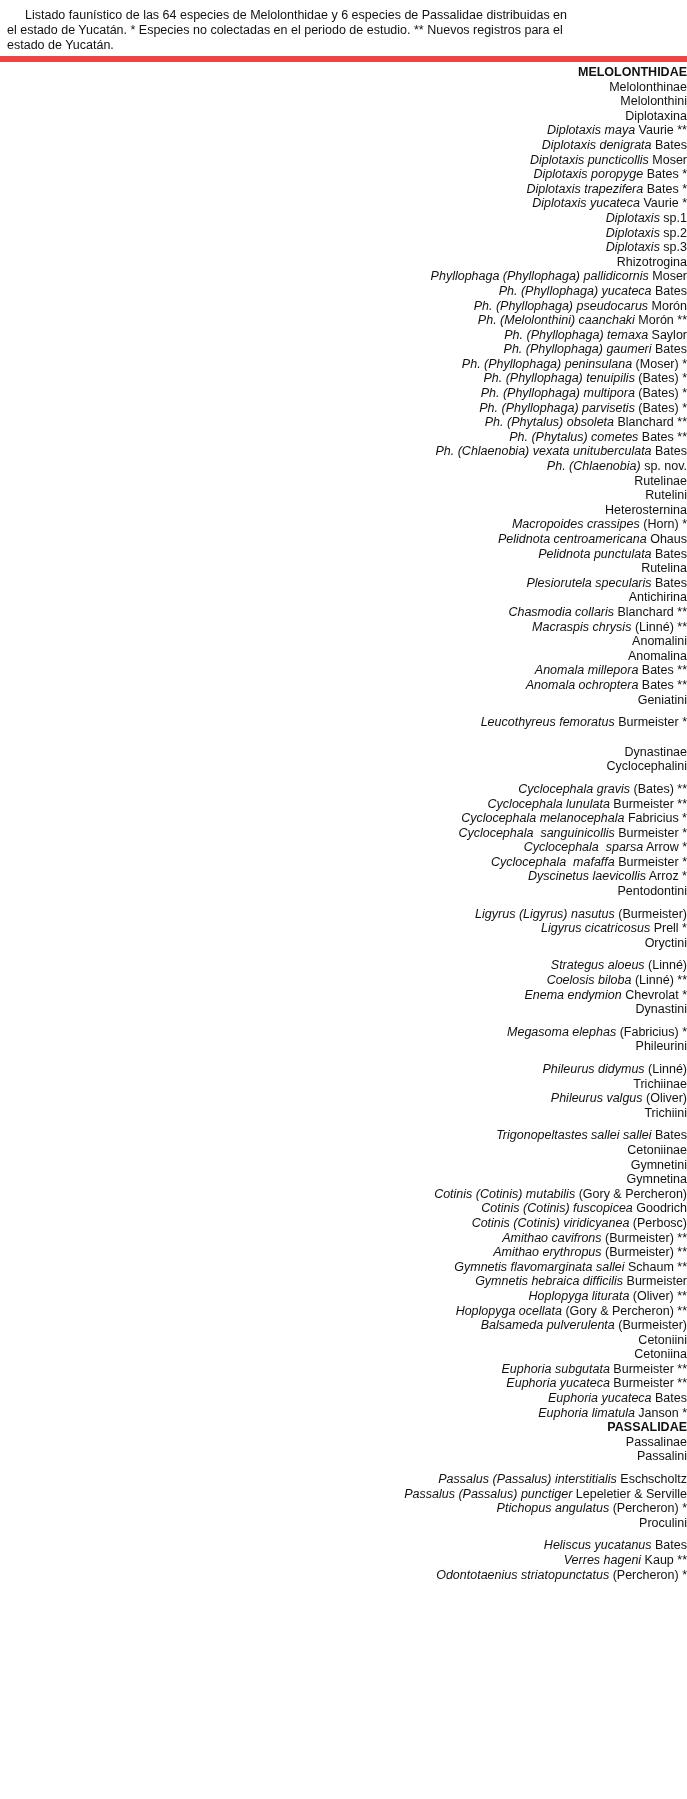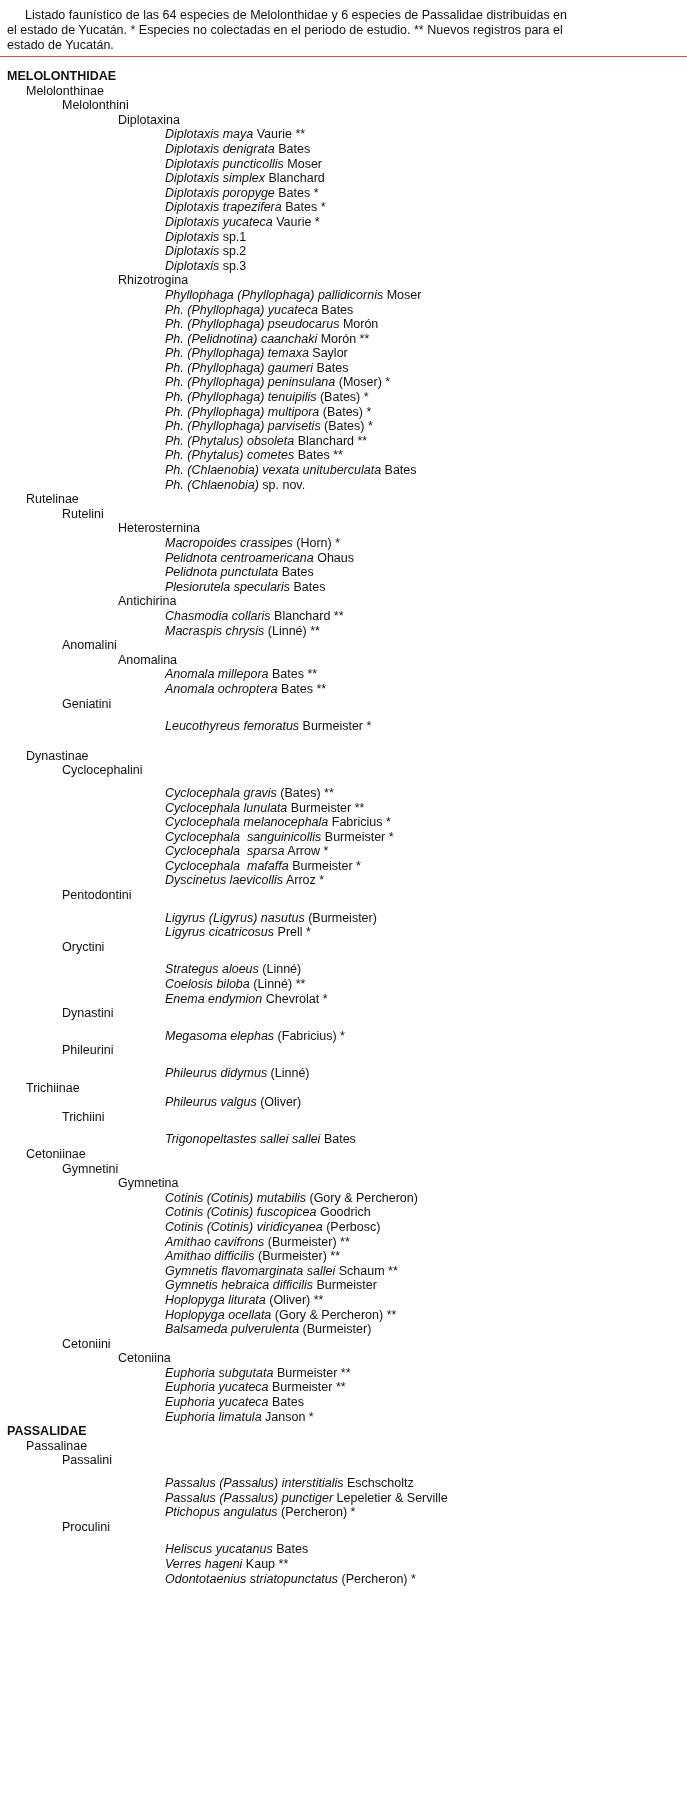--- a/index.html
+++ b/index.html
@@ -21,7 +21,7 @@
   }
   .caption {
     padding: 8px 6px 3px 7px;
-    border-bottom: 1px solid #ef4444;
+    border-bottom: 6px solid #ef4444;
   }
   .caption-line {
     white-space: nowrap;

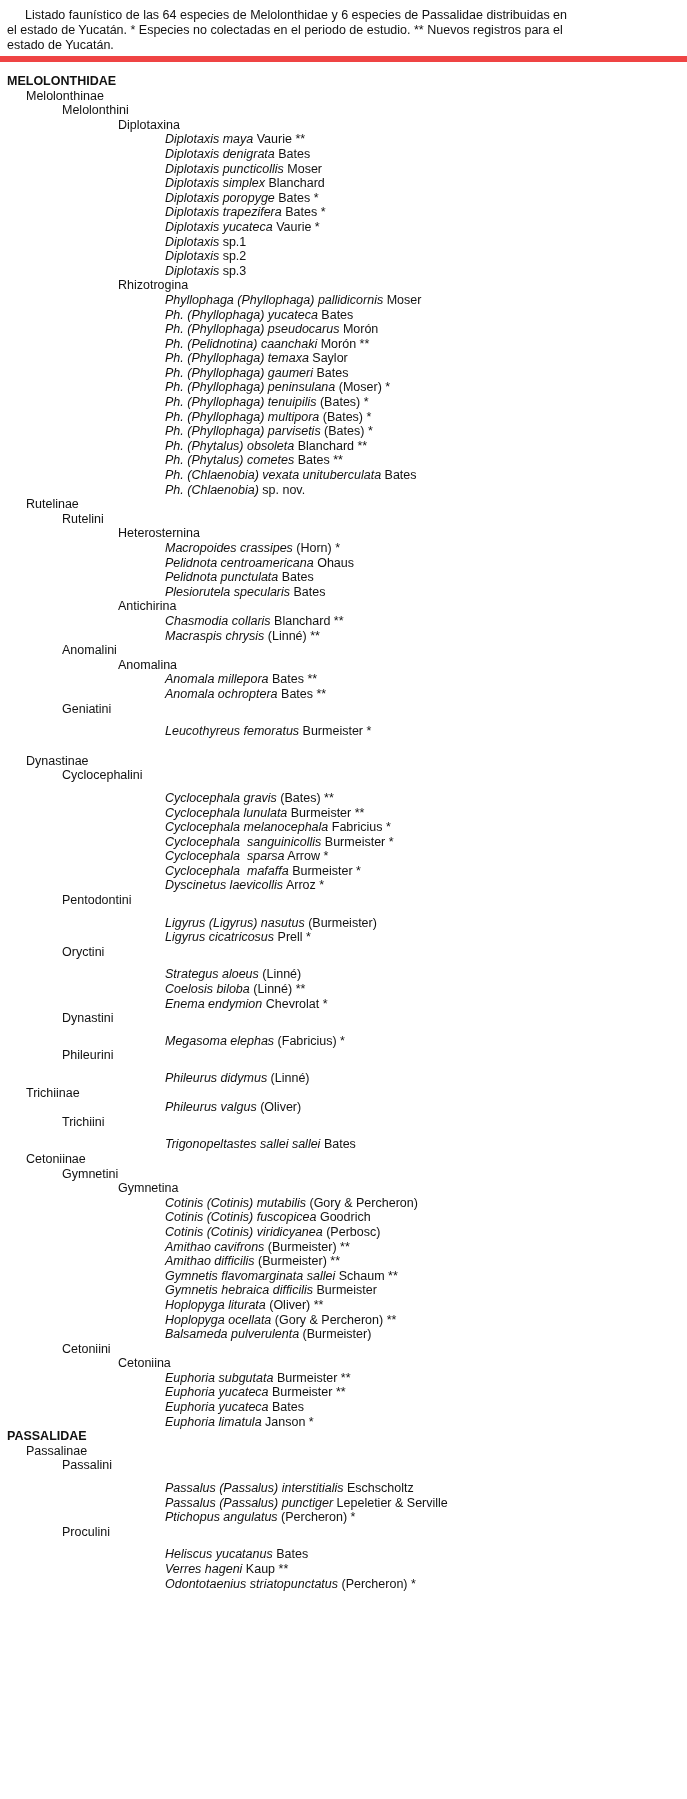--- a/index.html
+++ b/index.html
@@ -31,7 +31,8 @@
     padding-left: 18px;
   }
   .taxa-list {
-    padding-top: 12px;
+    padding-top: 3px;
+    text-align: right;
   }
   .row {
     line-height: 14.6px;

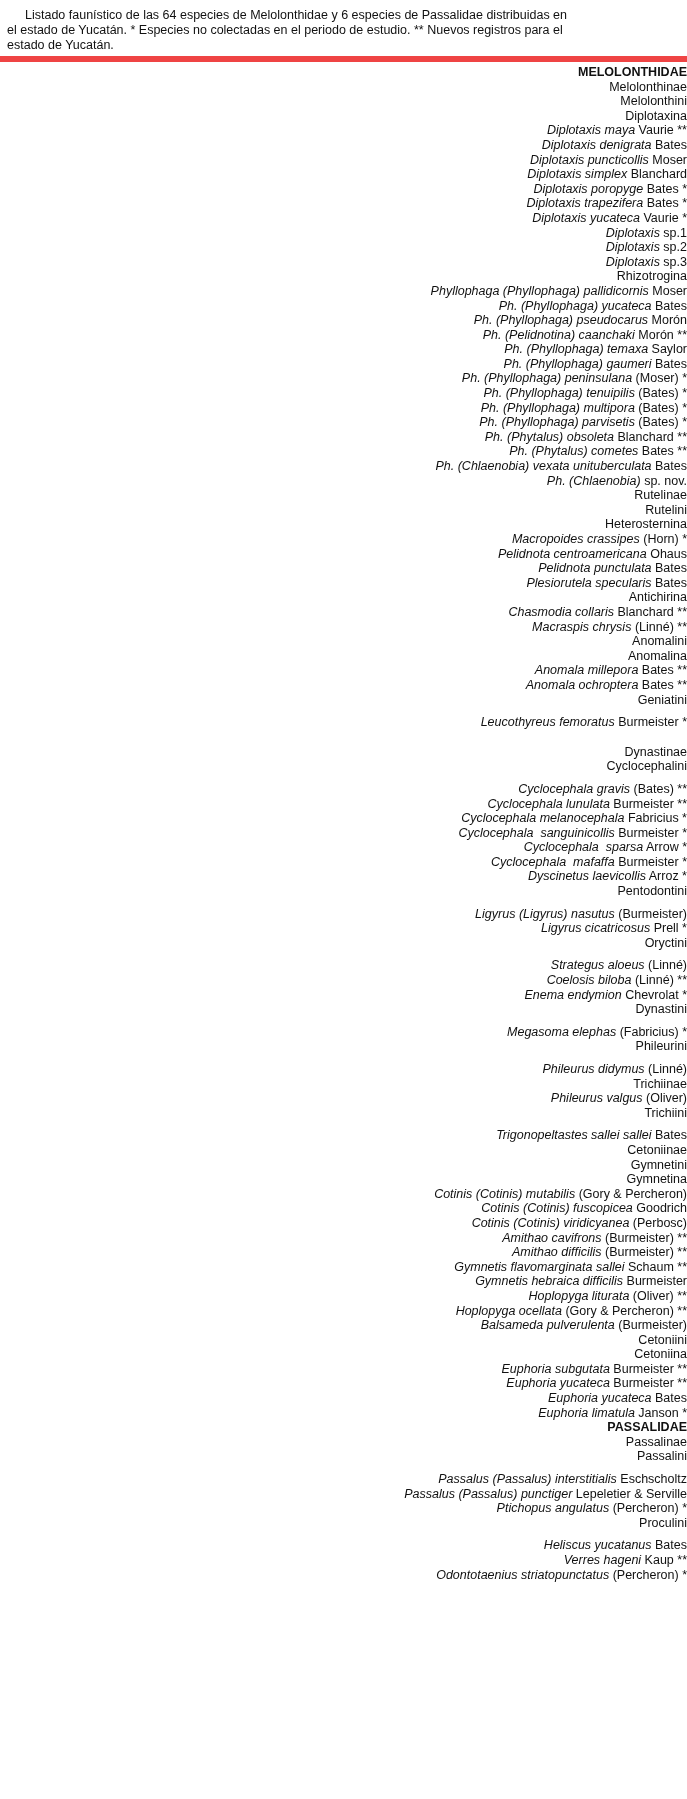--- a/index.html
+++ b/index.html
@@ -86,7 +86,6 @@
       <div class="row species"><span class="sci">Diplotaxis maya</span><span class="author"> Vaurie **</span></div>
       <div class="row species"><span class="sci">Diplotaxis denigrata</span><span class="author"> Bates</span></div>
       <div class="row species"><span class="sci">Diplotaxis puncticollis</span><span class="author"> Moser</span></div>
-      <div class="row species"><span class="sci">Diplotaxis simplex</span><span class="author"> Blanchard</span></div>
       <div class="row species"><span class="sci">Diplotaxis poropyge</span><span class="author"> Bates *</span></div>
       <div class="row species"><span class="sci">Diplotaxis trapezifera</span><span class="author"> Bates *</span></div>
       <div class="row species"><span class="sci">Diplotaxis yucateca</span><span class="author"> Vaurie *</span></div>

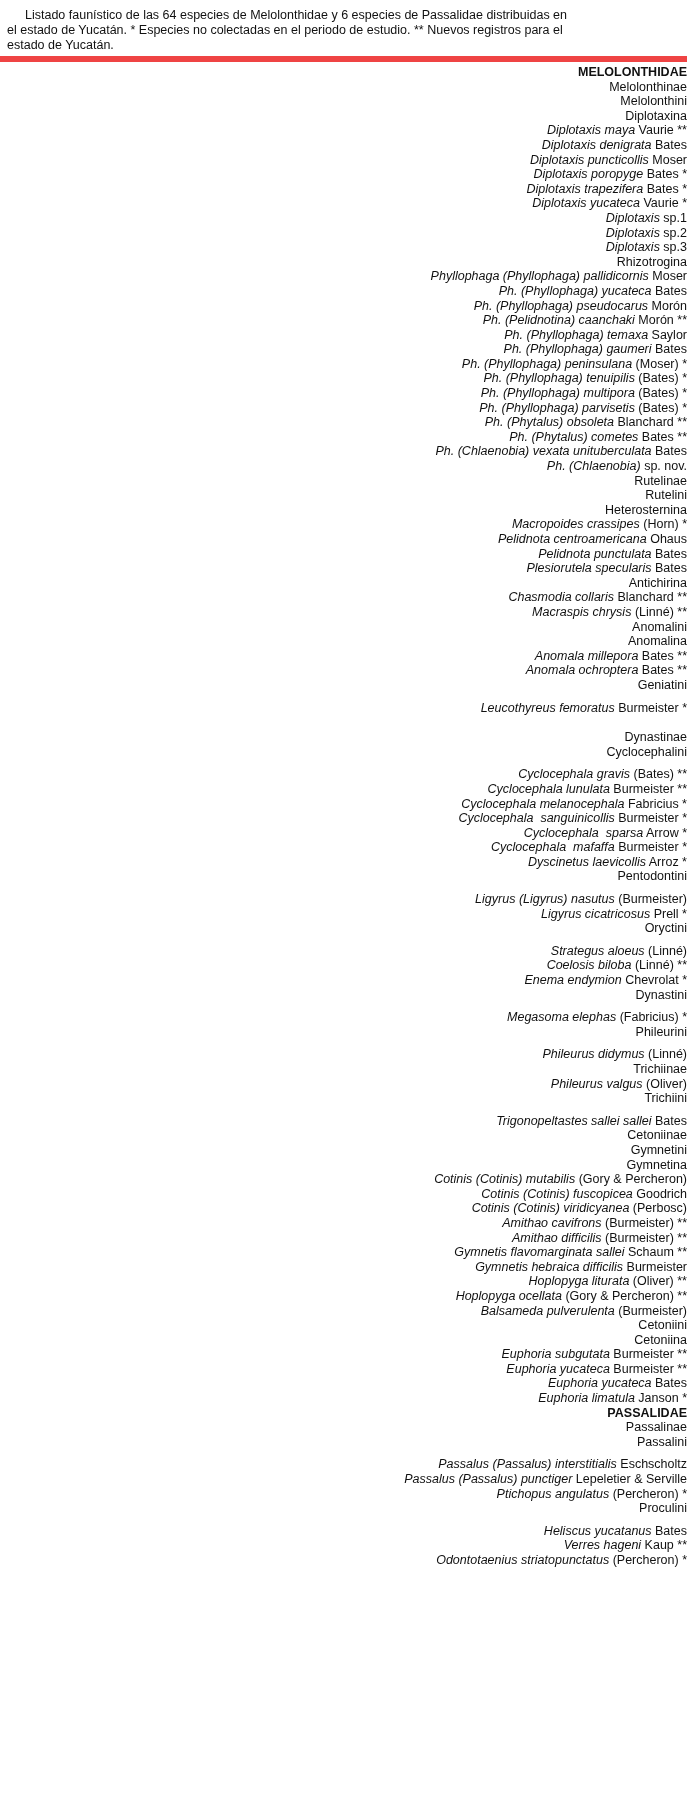--- a/index.html
+++ b/index.html
@@ -96,7 +96,7 @@
       <div class="row species"><span class="sci">Phyllophaga (Phyllophaga) pallidicornis</span><span class="author"> Moser</span></div>
       <div class="row species"><span class="sci">Ph. (Phyllophaga) yucateca</span><span class="author"> Bates</span></div>
       <div class="row species"><span class="sci">Ph. (Phyllophaga) pseudocarus</span><span class="author"> Morón</span></div>
-      <div class="row species"><span class="sci">Ph. (Pelidnotina) caanchaki</span><span class="author"> Morón **</span></div>
+      <div class="row species"><span class="sci">Ph. (Melolonthini) caanchaki</span><span class="author"> Morón **</span></div>
       <div class="row species"><span class="sci">Ph. (Phyllophaga) temaxa</span><span class="author"> Saylor</span></div>
       <div class="row species"><span class="sci">Ph. (Phyllophaga) gaumeri</span><span class="author"> Bates</span></div>
       <div class="row species"><span class="sci">Ph. (Phyllophaga) peninsulana</span><span class="author"> (Moser) *</span></div>

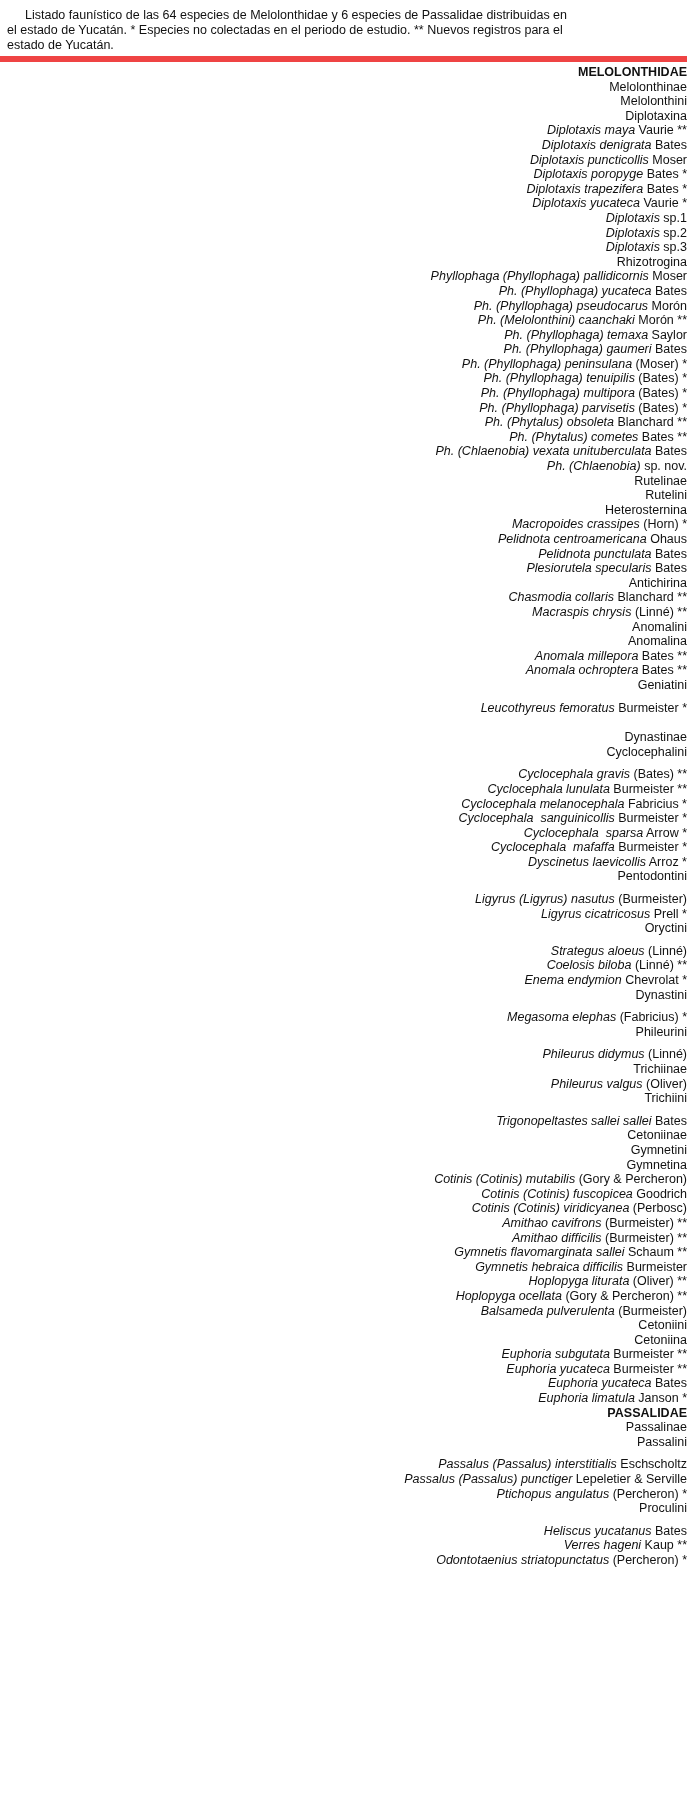--- a/index.html
+++ b/index.html
@@ -113,6 +113,7 @@
       <div class="row species"><span class="sci">Macropoides crassipes</span><span class="author"> (Horn) *</span></div>
       <div class="row species"><span class="sci">Pelidnota centroamericana</span><span class="author"> Ohaus</span></div>
       <div class="row species"><span class="sci">Pelidnota punctulata</span><span class="author"> Bates</span></div>
+      <div class="row subtribe">Rutelina</div>
       <div class="row species"><span class="sci">Plesiorutela specularis</span><span class="author"> Bates</span></div>
       <div class="row subtribe">Antichirina</div>
       <div class="row species"><span class="sci">Chasmodia collaris</span><span class="author"> Blanchard **</span></div>

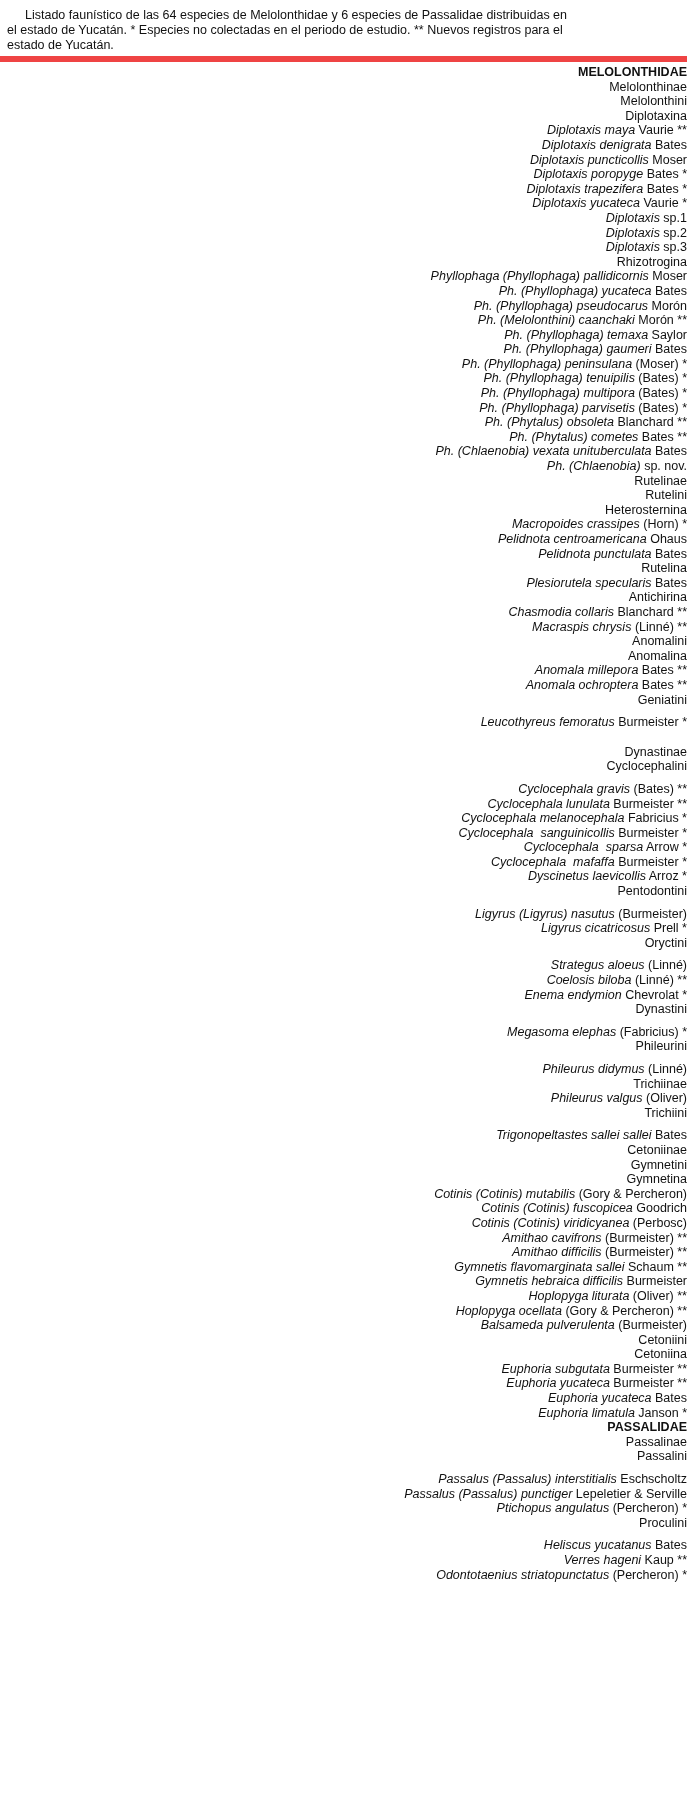--- a/index.html
+++ b/index.html
@@ -163,7 +163,7 @@
       <div class="row species"><span class="sci">Cotinis (Cotinis) fuscopicea</span><span class="author"> Goodrich</span></div>
       <div class="row species"><span class="sci">Cotinis (Cotinis) viridicyanea</span><span class="author"> (Perbosc)</span></div>
       <div class="row species"><span class="sci">Amithao cavifrons</span><span class="author"> (Burmeister) **</span></div>
-      <div class="row species"><span class="sci">Amithao difficilis</span><span class="author"> (Burmeister) **</span></div>
+      <div class="row species"><span class="sci">Amithao erythropus</span><span class="author"> (Burmeister) **</span></div>
       <div class="row species"><span class="sci">Gymnetis flavomarginata sallei</span><span class="author"> Schaum **</span></div>
       <div class="row species"><span class="sci">Gymnetis hebraica difficilis</span><span class="author"> Burmeister</span></div>
       <div class="row species"><span class="sci">Hoplopyga liturata</span><span class="author"> (Oliver) **</span></div>

